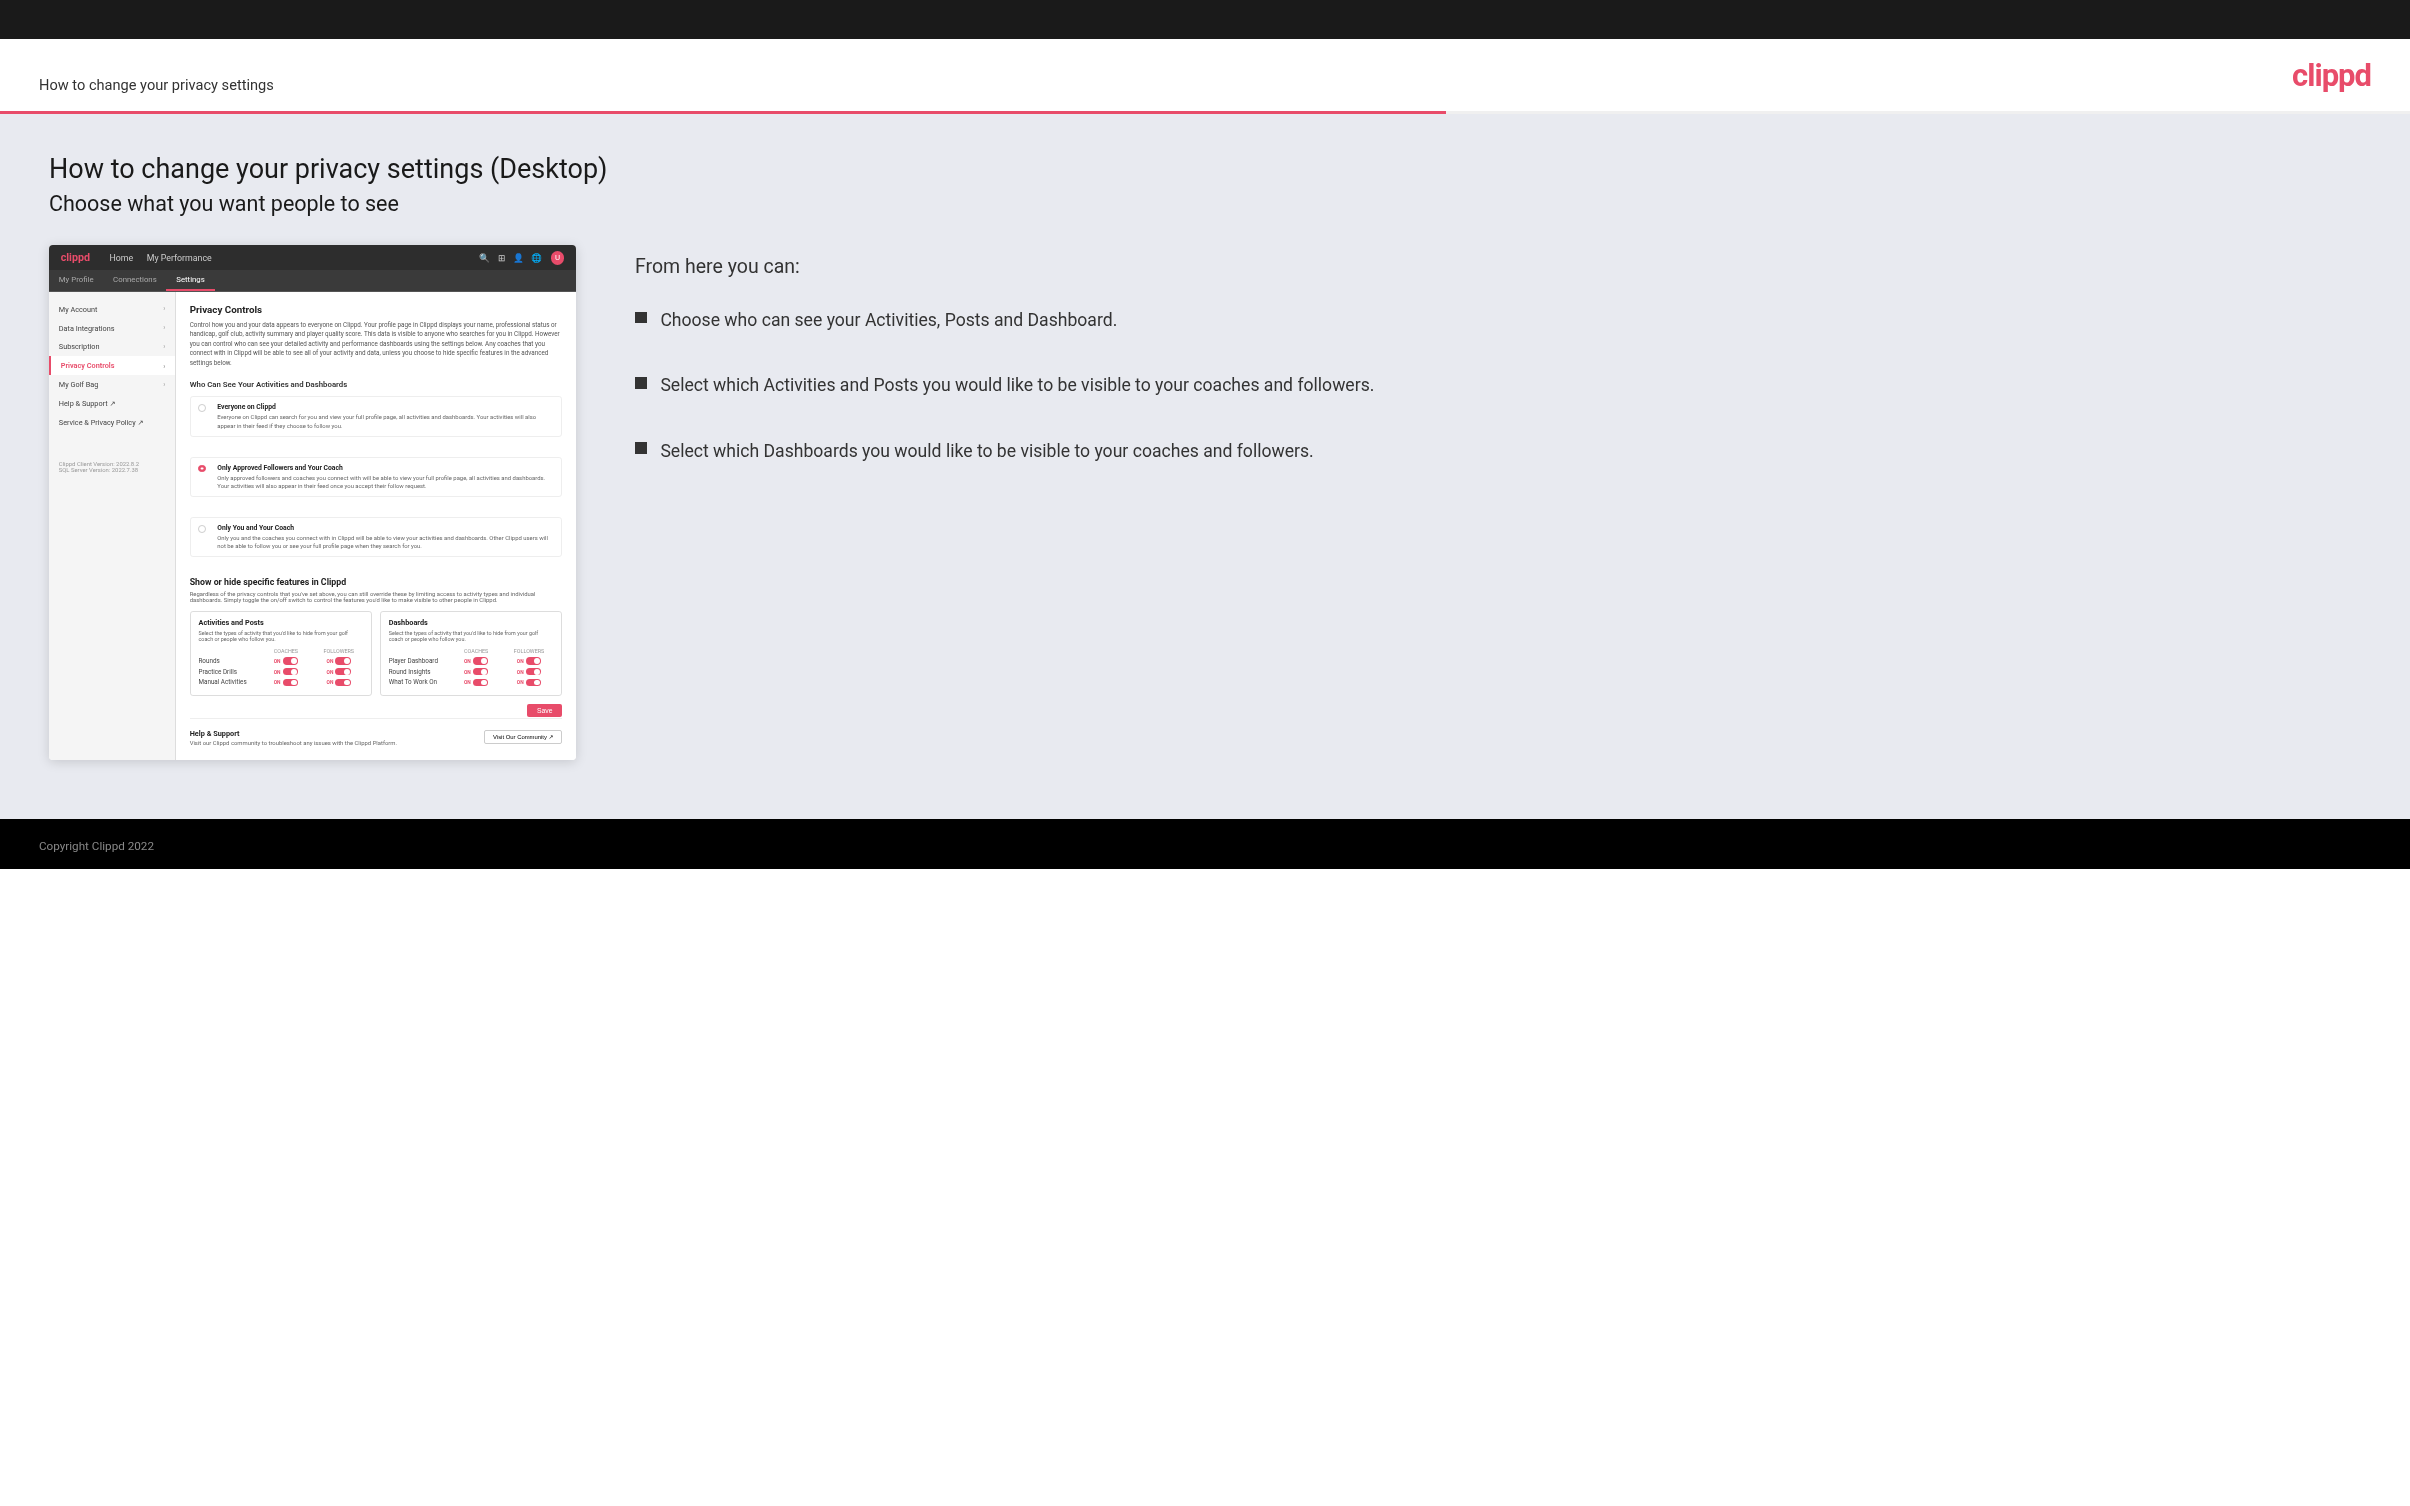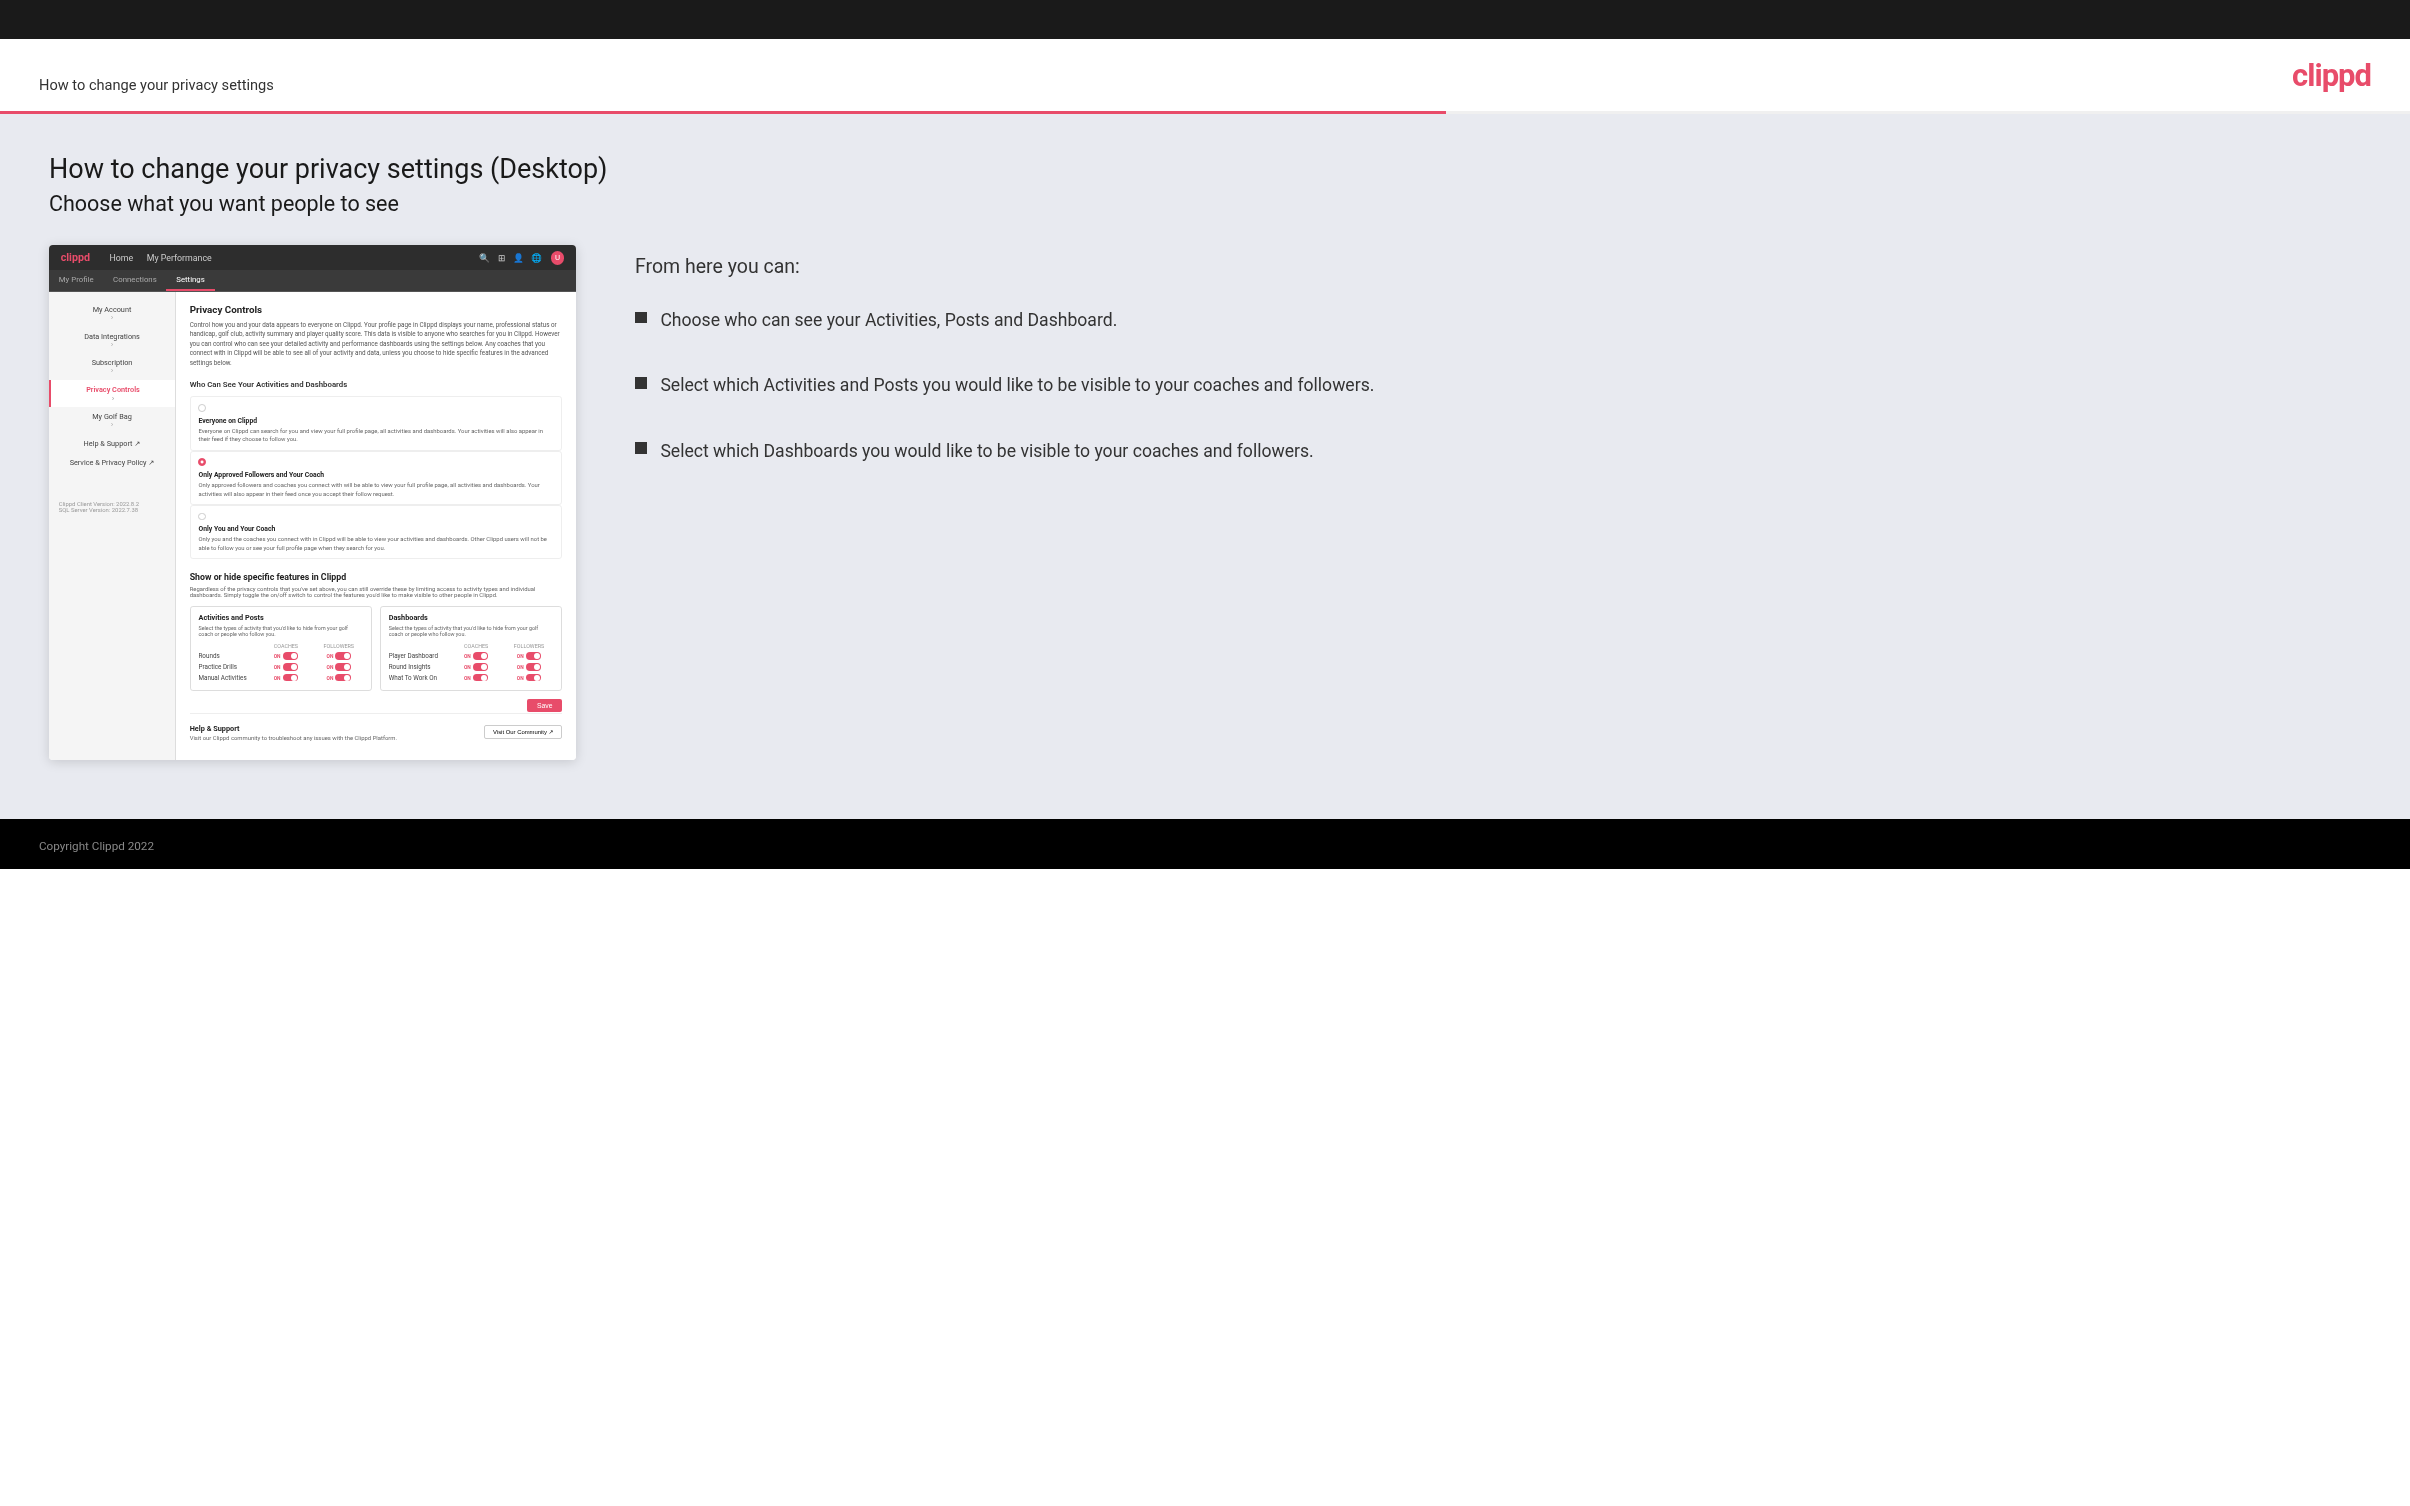--- a/index.html
+++ b/index.html
@@ -149,7 +149,6 @@
       font-size: 7.3px;
       color: #444;
       cursor: pointer;
-      flex-direction: column;
     }
     .sidebar-item.active {
       background: #fff;

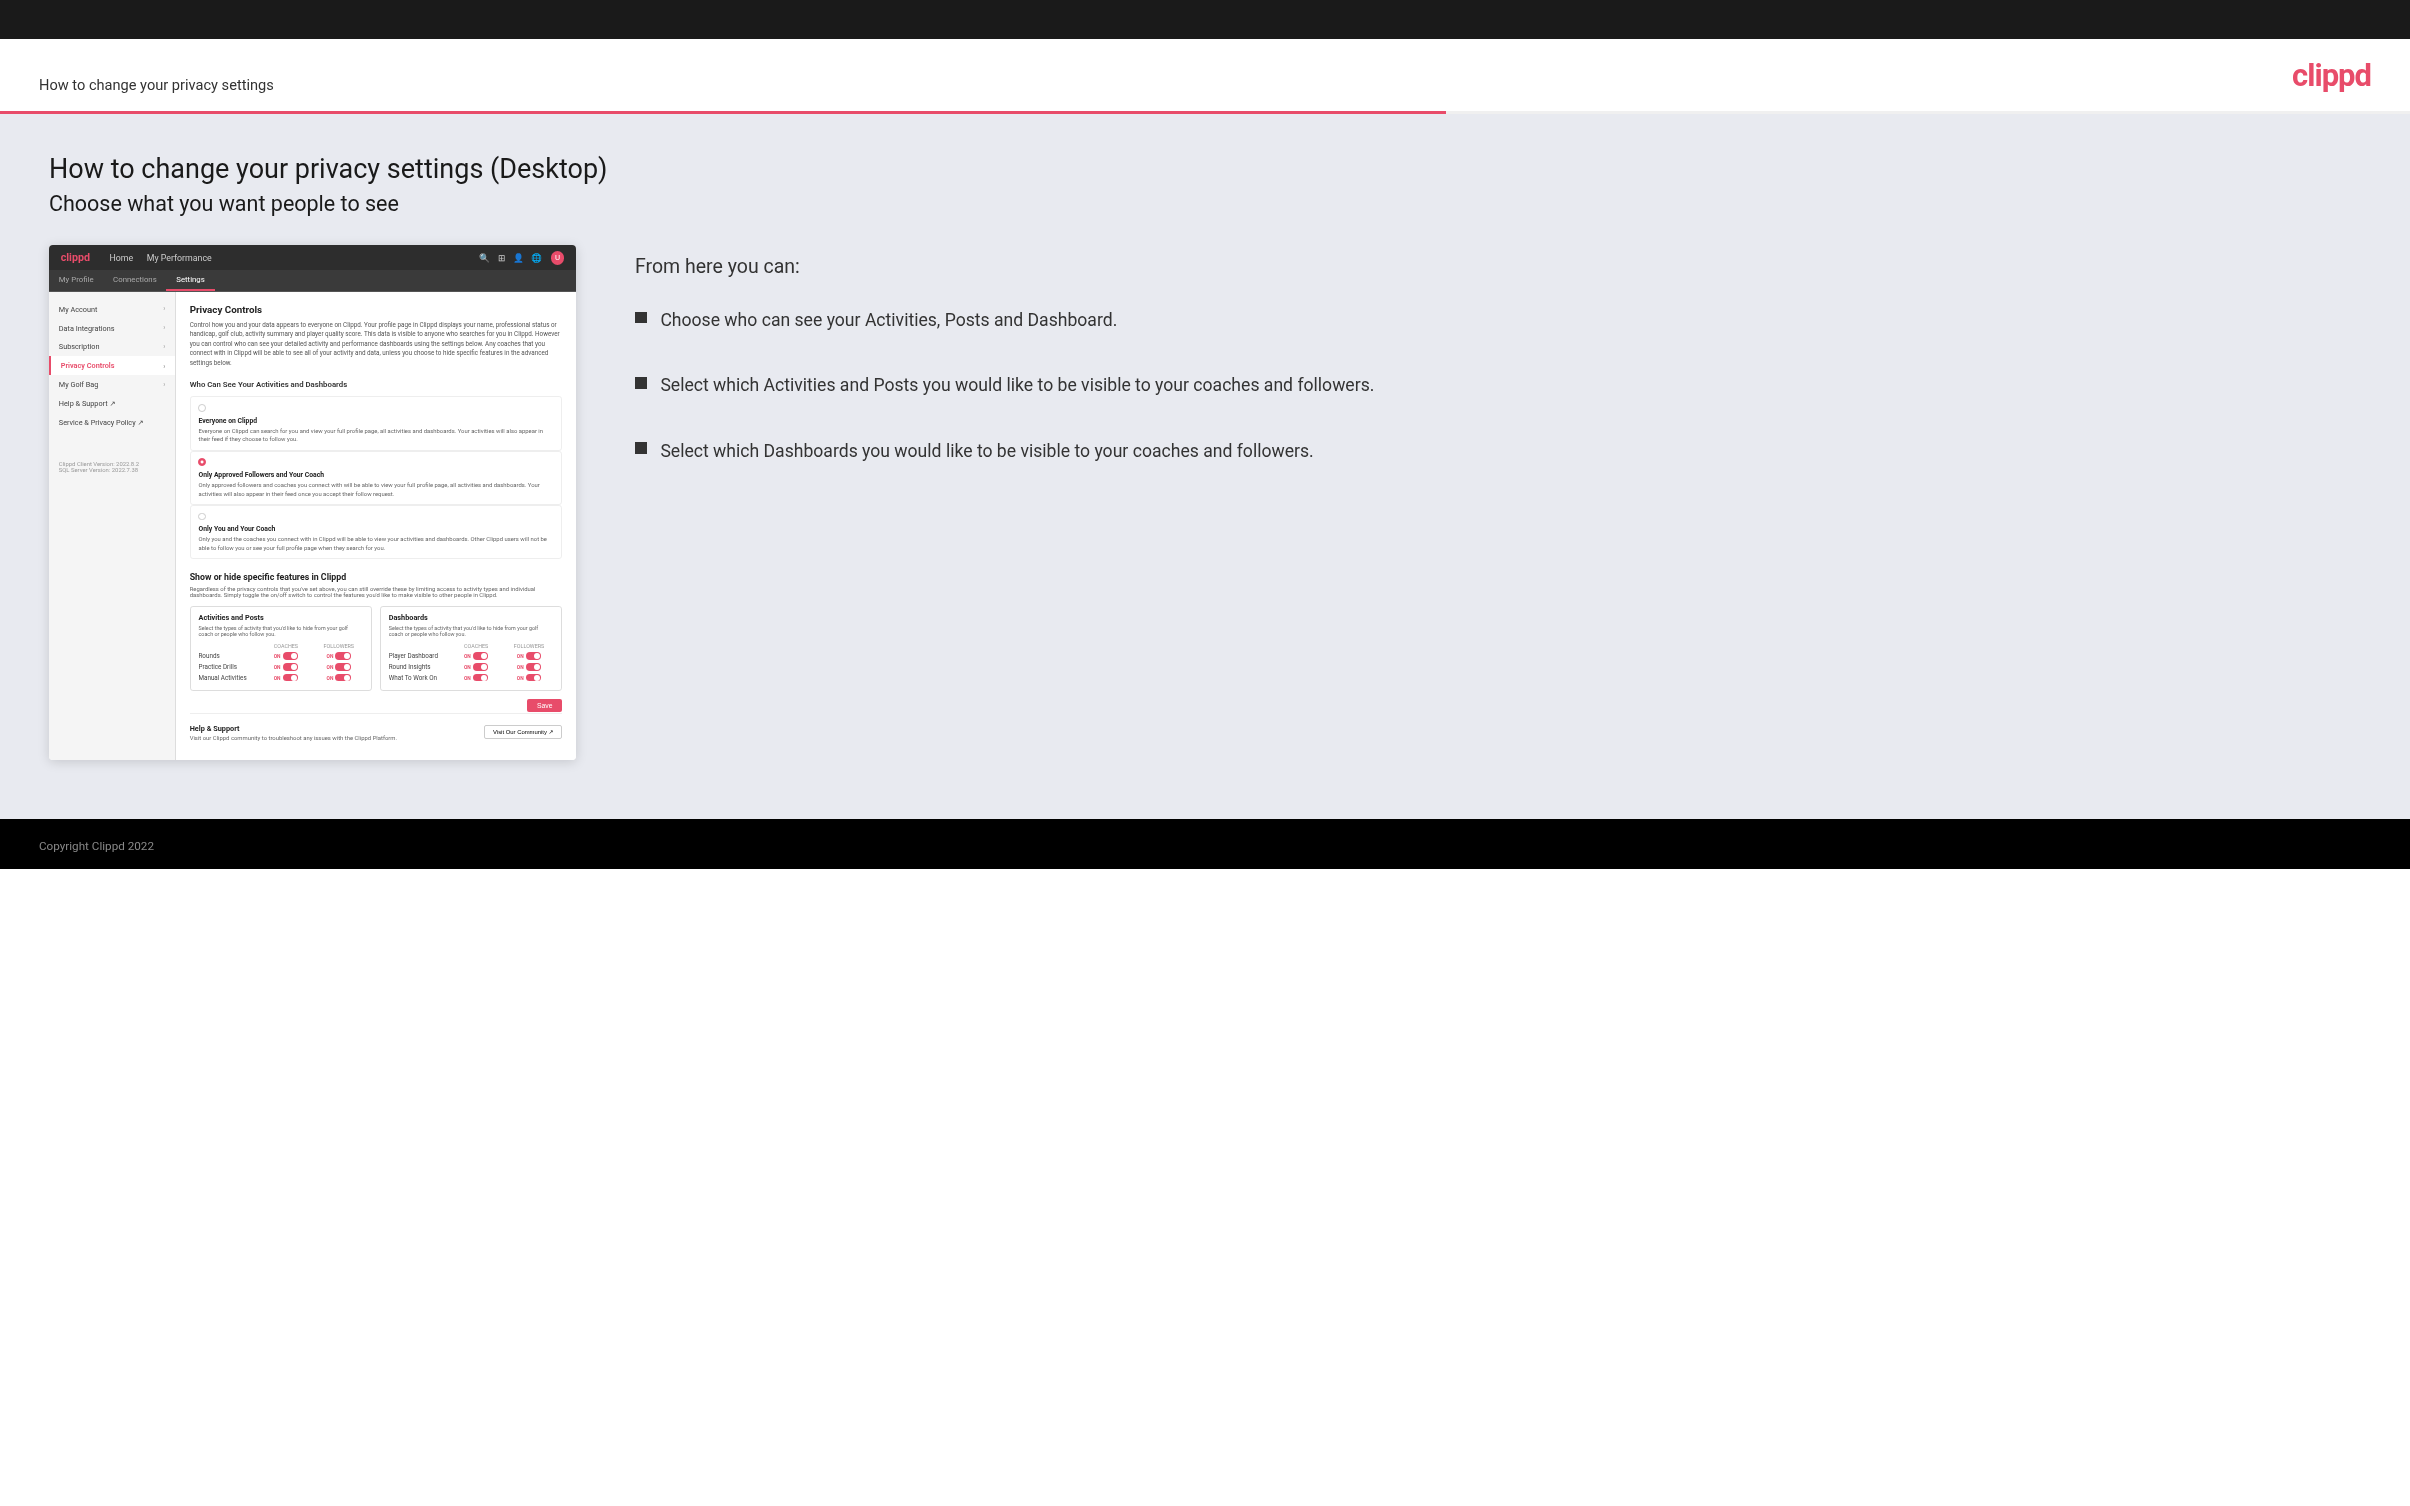--- a/index.html
+++ b/index.html
@@ -203,12 +203,11 @@
     .radio-option {
       display: flex;
       align-items: flex-start;
-      gap: 5px;
-      margin-bottom: 0;
+      gap: 11px;
+      margin-bottom: 20px;
       padding: 5.9px 7.8px;
       border: 1px solid #eee;
       border-radius: 2.9px;
-      flex-direction: column;
     }
     .radio-circle {
       width: 7.8px;

